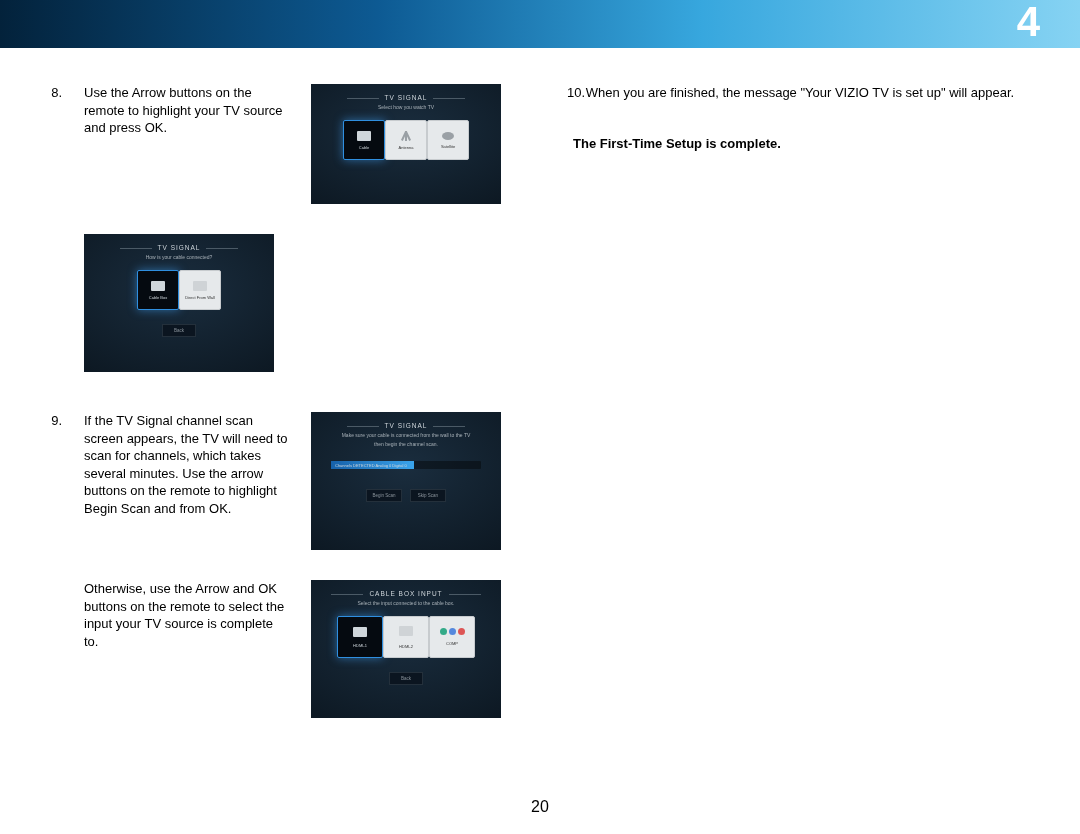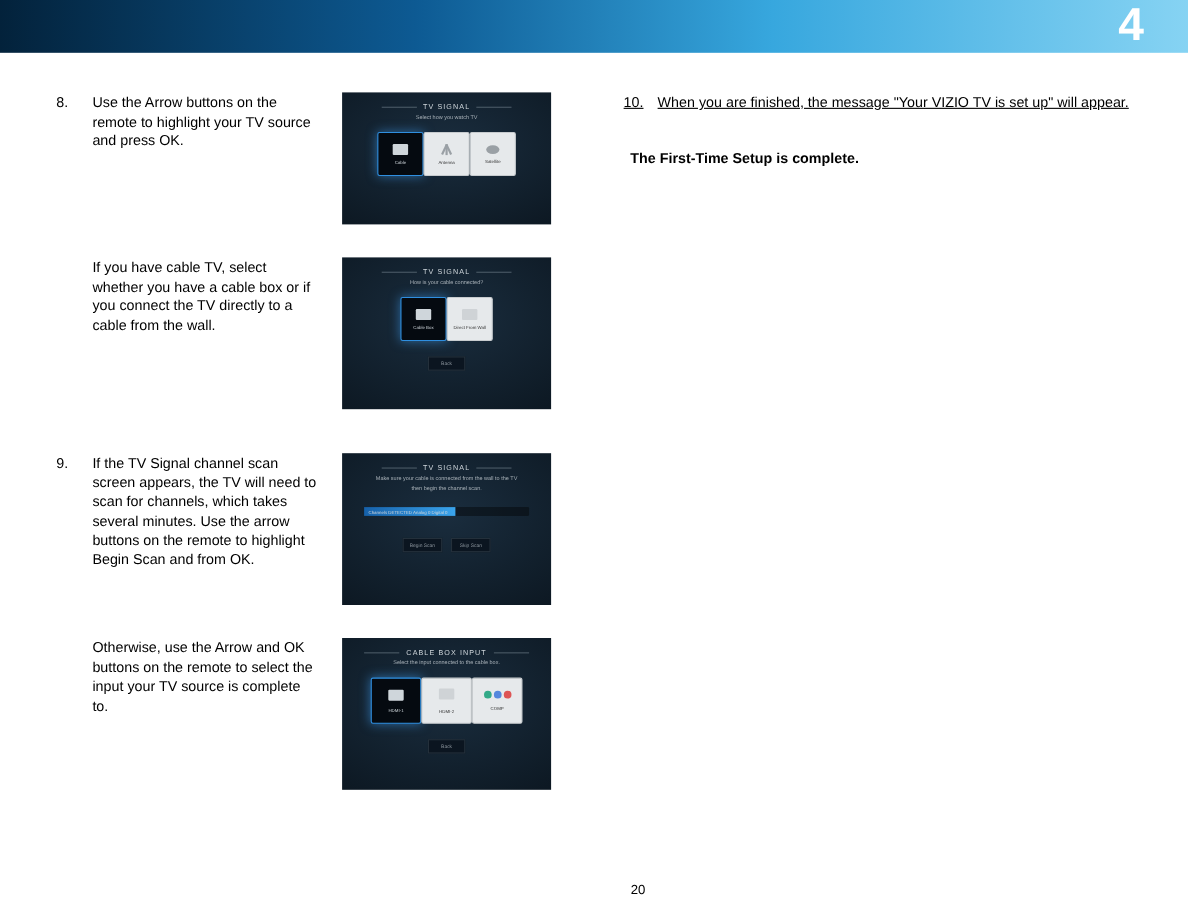--- a/index.html
+++ b/index.html
@@ -294,7 +294,7 @@
   </div>
 
   <div class="col">
-    <div class="row" style="gap:12px;text-decoration:underline;">
+    <div class="row" style="gap:0;">
       <div class="num" style="width:20px;">10.</div>
       <div class="text wide">When you are finished, the message "Your VIZIO TV is set up" will appear.</div>
     </div>

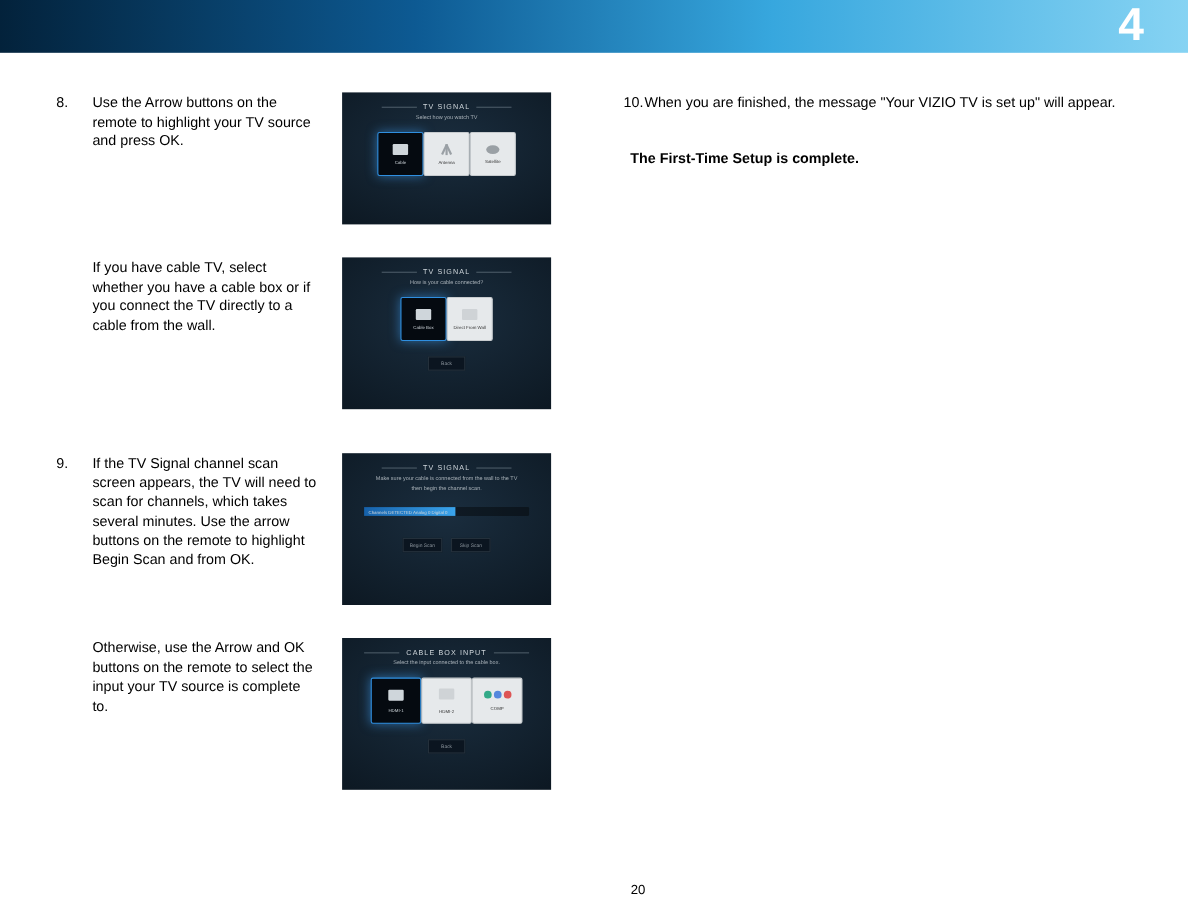--- a/index.html
+++ b/index.html
@@ -223,7 +223,6 @@
 
     <div class="row">
       <div class="num"></div>
-      <div class="text">If you have cable TV, select whether you have a cable box or if you connect the TV directly to a cable from the wall.</div>
       <div class="shot tall">
         <div class="title">TV SIGNAL</div>
         <div class="sub">How is your cable connected?</div>

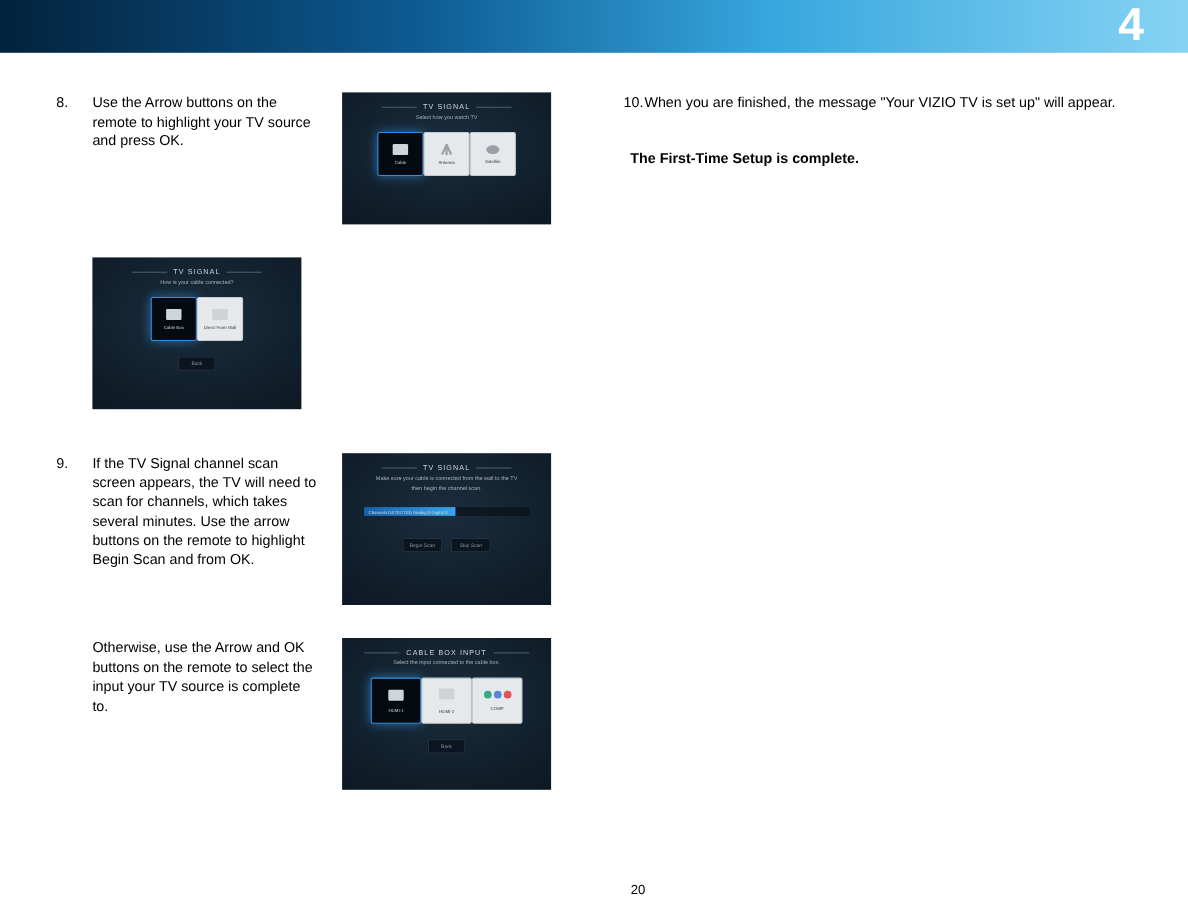--- a/index.html
+++ b/index.html
@@ -181,8 +181,7 @@
     bottom:18px;
     left:50%;
     transform:translateX(-50%);
-    font-size:12px;
-    margin-left:40px;
+    font-size:16px;
   }
 </style>
 </head>

